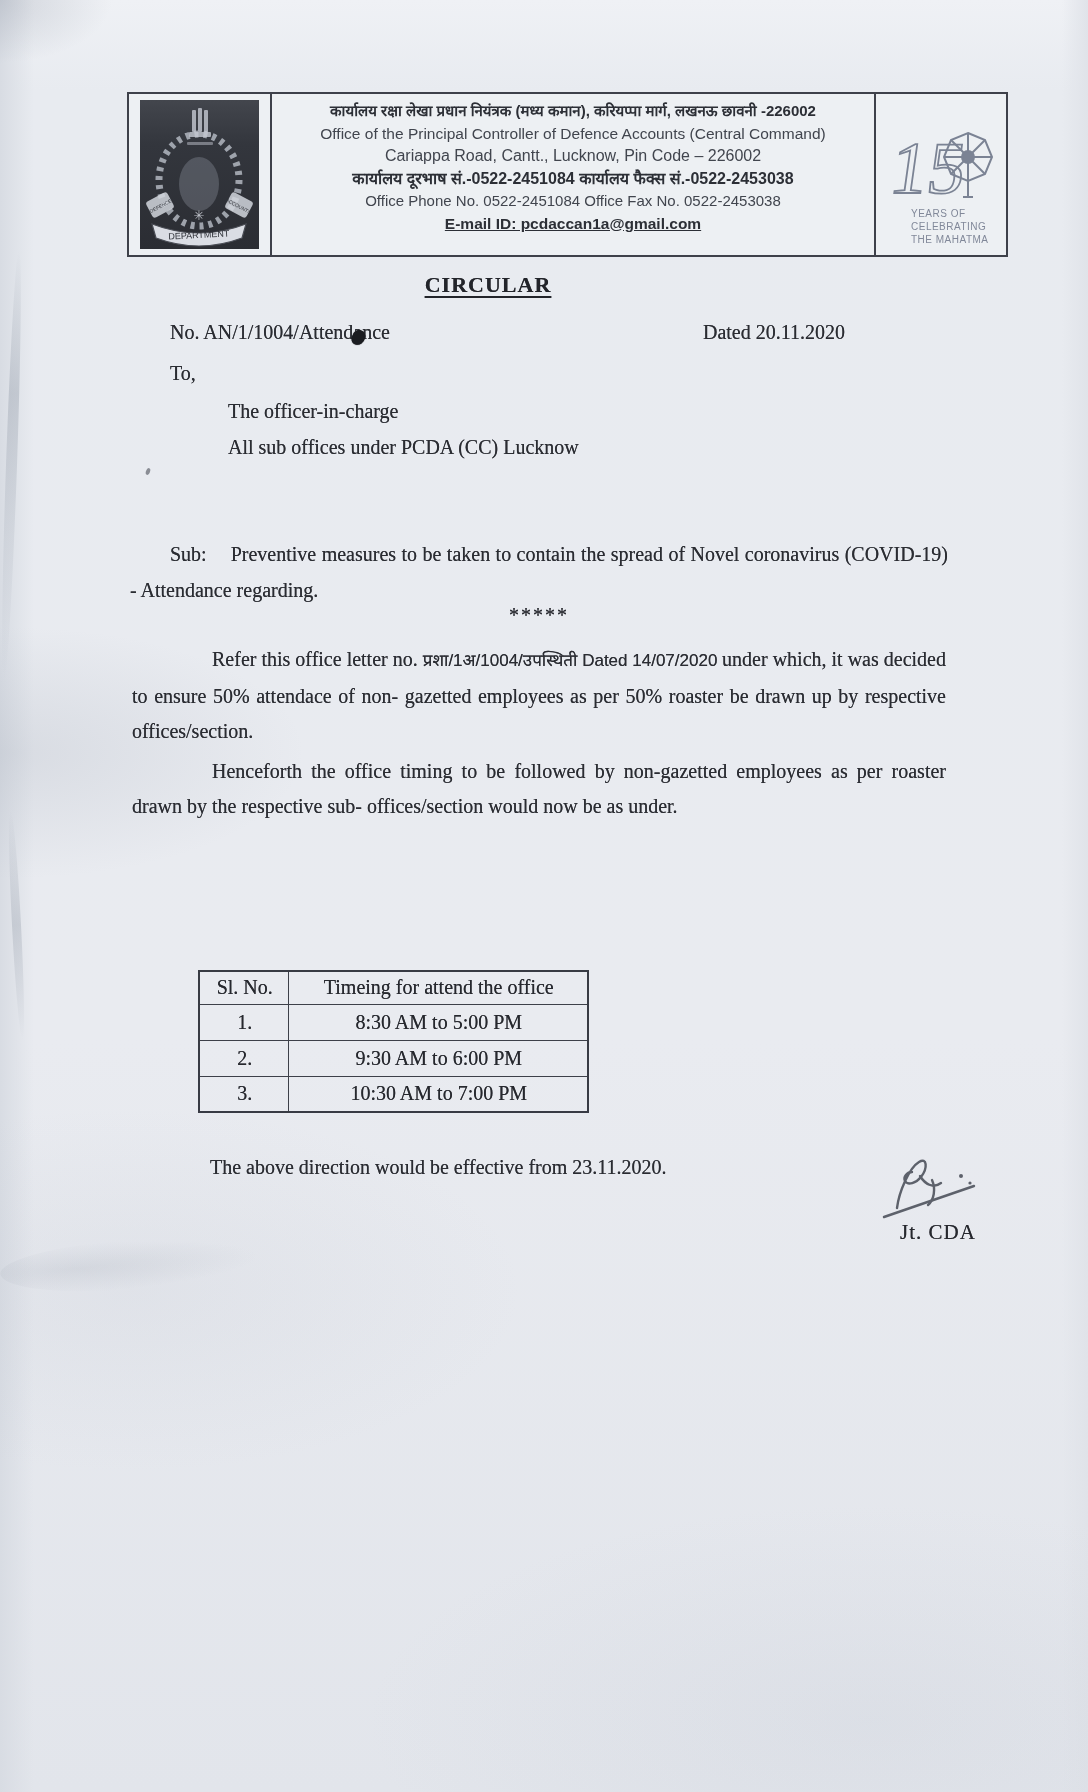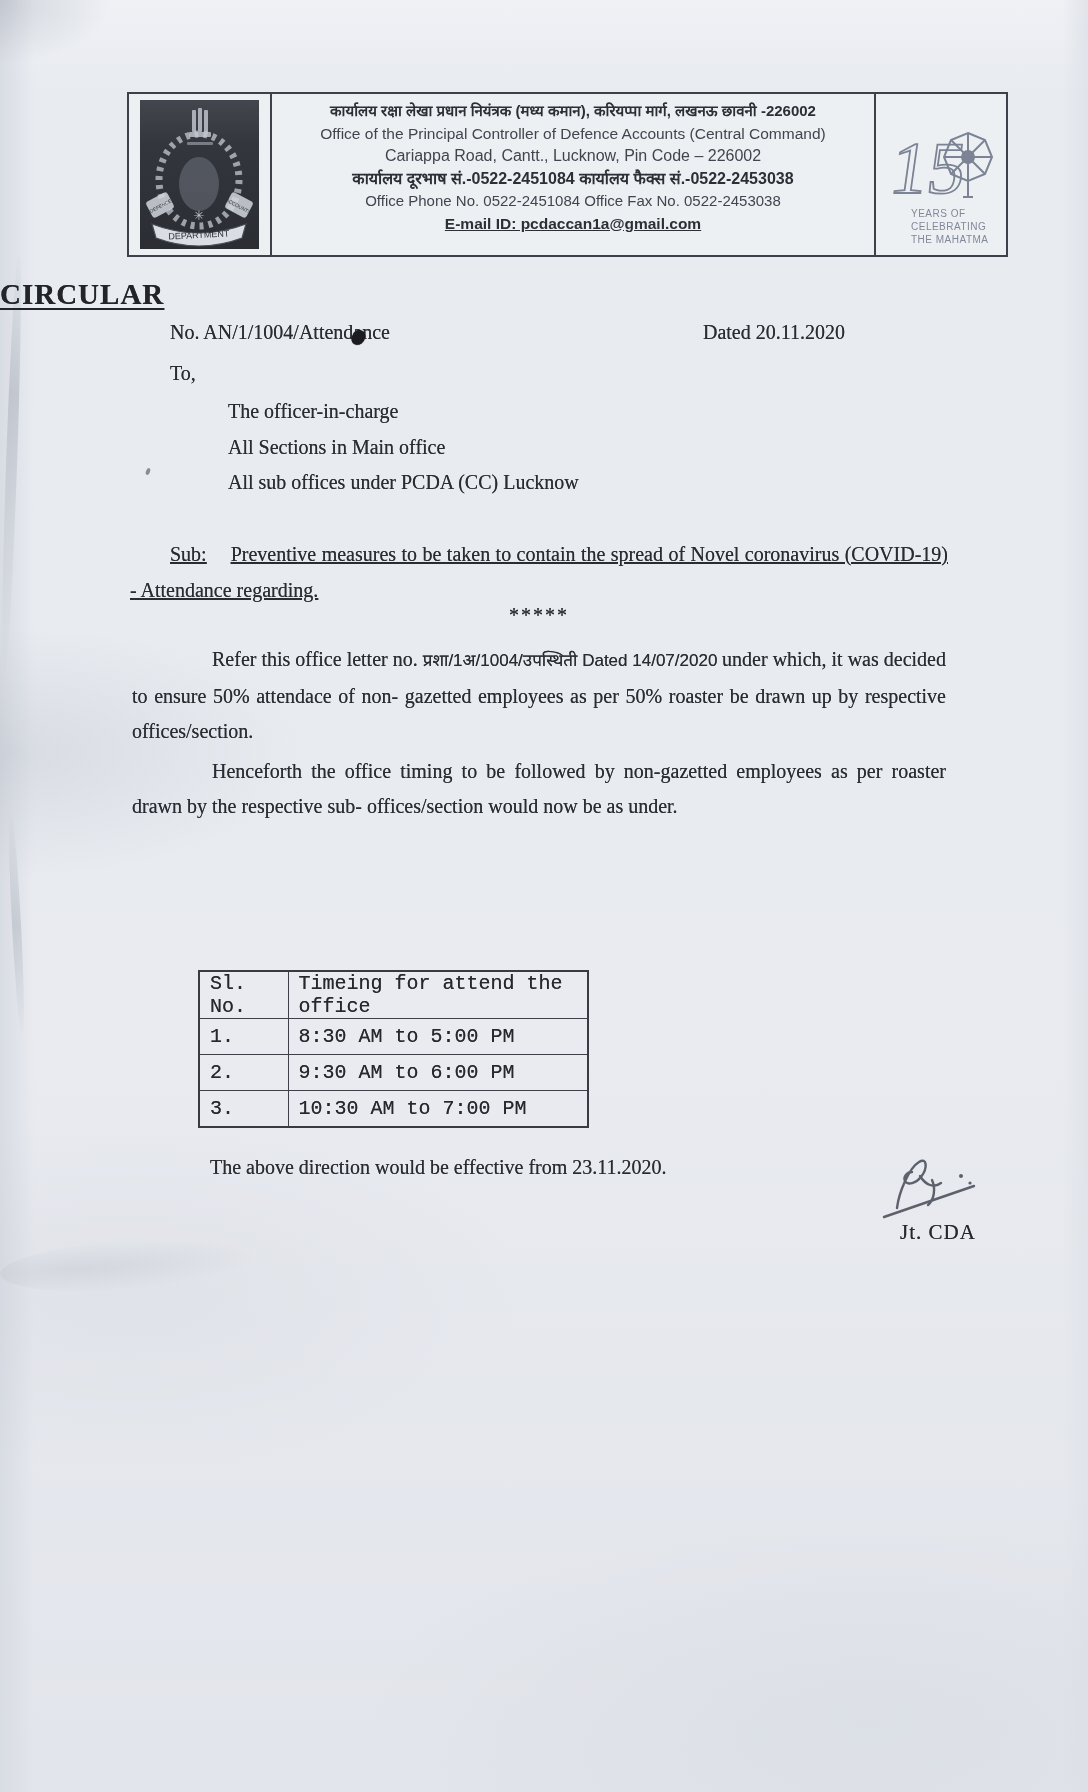--- a/index.html
+++ b/index.html
@@ -46,8 +46,8 @@
     display:flex;align-items:center;justify-content:center;}
 
   
-  .doc-title{position:absolute;left:0;top:278px;width:976px;text-align:left;
-    font-size:29px;font-weight:bold;letter-spacing:1px;
+  .doc-title{position:absolute;left:0;top:272px;width:976px;text-align:center;
+    font-size:22px;font-weight:bold;letter-spacing:1px;
     text-decoration:underline;text-underline-offset:4px;color:#22242a;}
   .ref-row{position:absolute;left:170px;top:321px;width:675px;display:flex;
     justify-content:space-between;font-size:20px;}

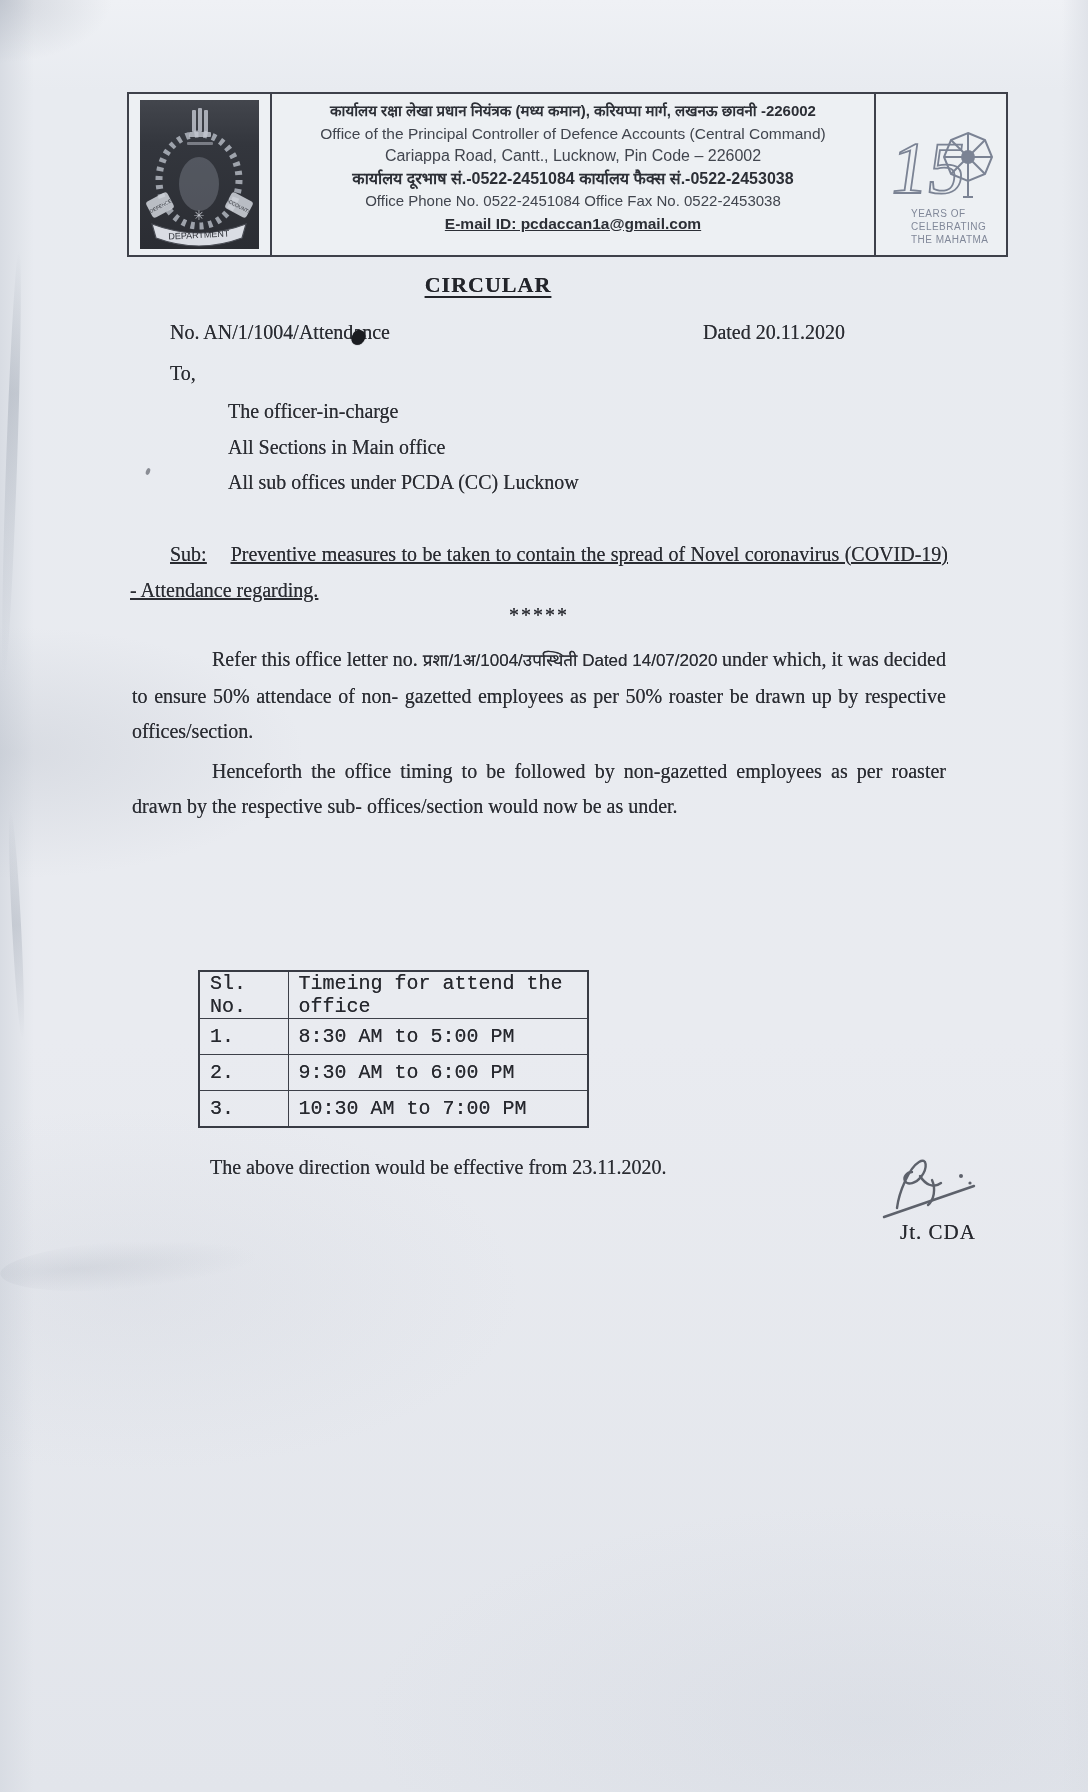--- a/index.html
+++ b/index.html
@@ -171,7 +171,6 @@
   <div class="salutation ink">To,</div>
   <div class="recipients ink">
     <div>The officer-in-charge</div>
-    <div>All Sections in Main office</div>
     <div>All sub offices under PCDA (CC) Lucknow</div>
   </div>
 

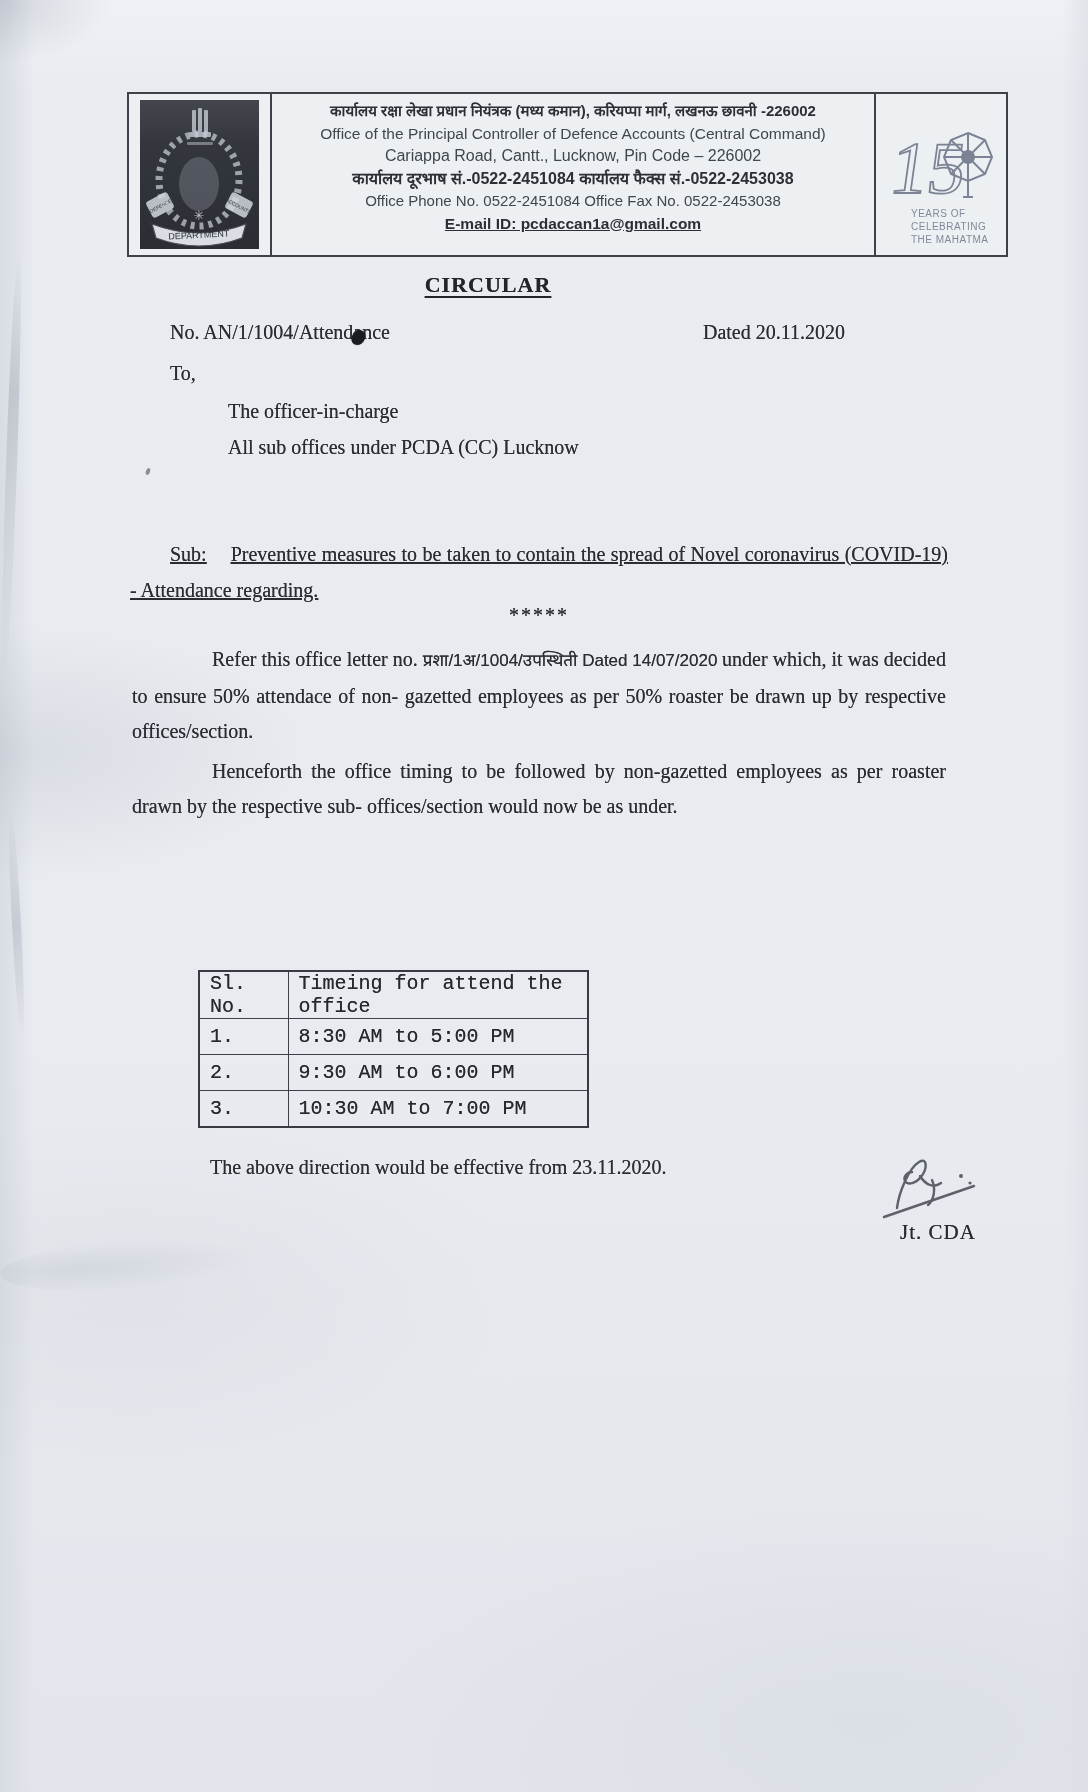--- a/index.html
+++ b/index.html
@@ -60,7 +60,7 @@
   .recipients{position:absolute;left:228px;top:394px;font-size:20px;line-height:35.5px;}
 
   .subject{position:absolute;left:130px;top:536px;width:818px;font-size:20px;line-height:36px;
-    text-align:justify;text-indent:40px;text-decoration:underline;}
+    text-align:justify;text-indent:40px;}
   .sub-gap{display:inline-block;width:24px;}
   .separator{position:absolute;left:130px;top:604px;width:818px;text-align:center;
     font-size:20px;letter-spacing:2px;}

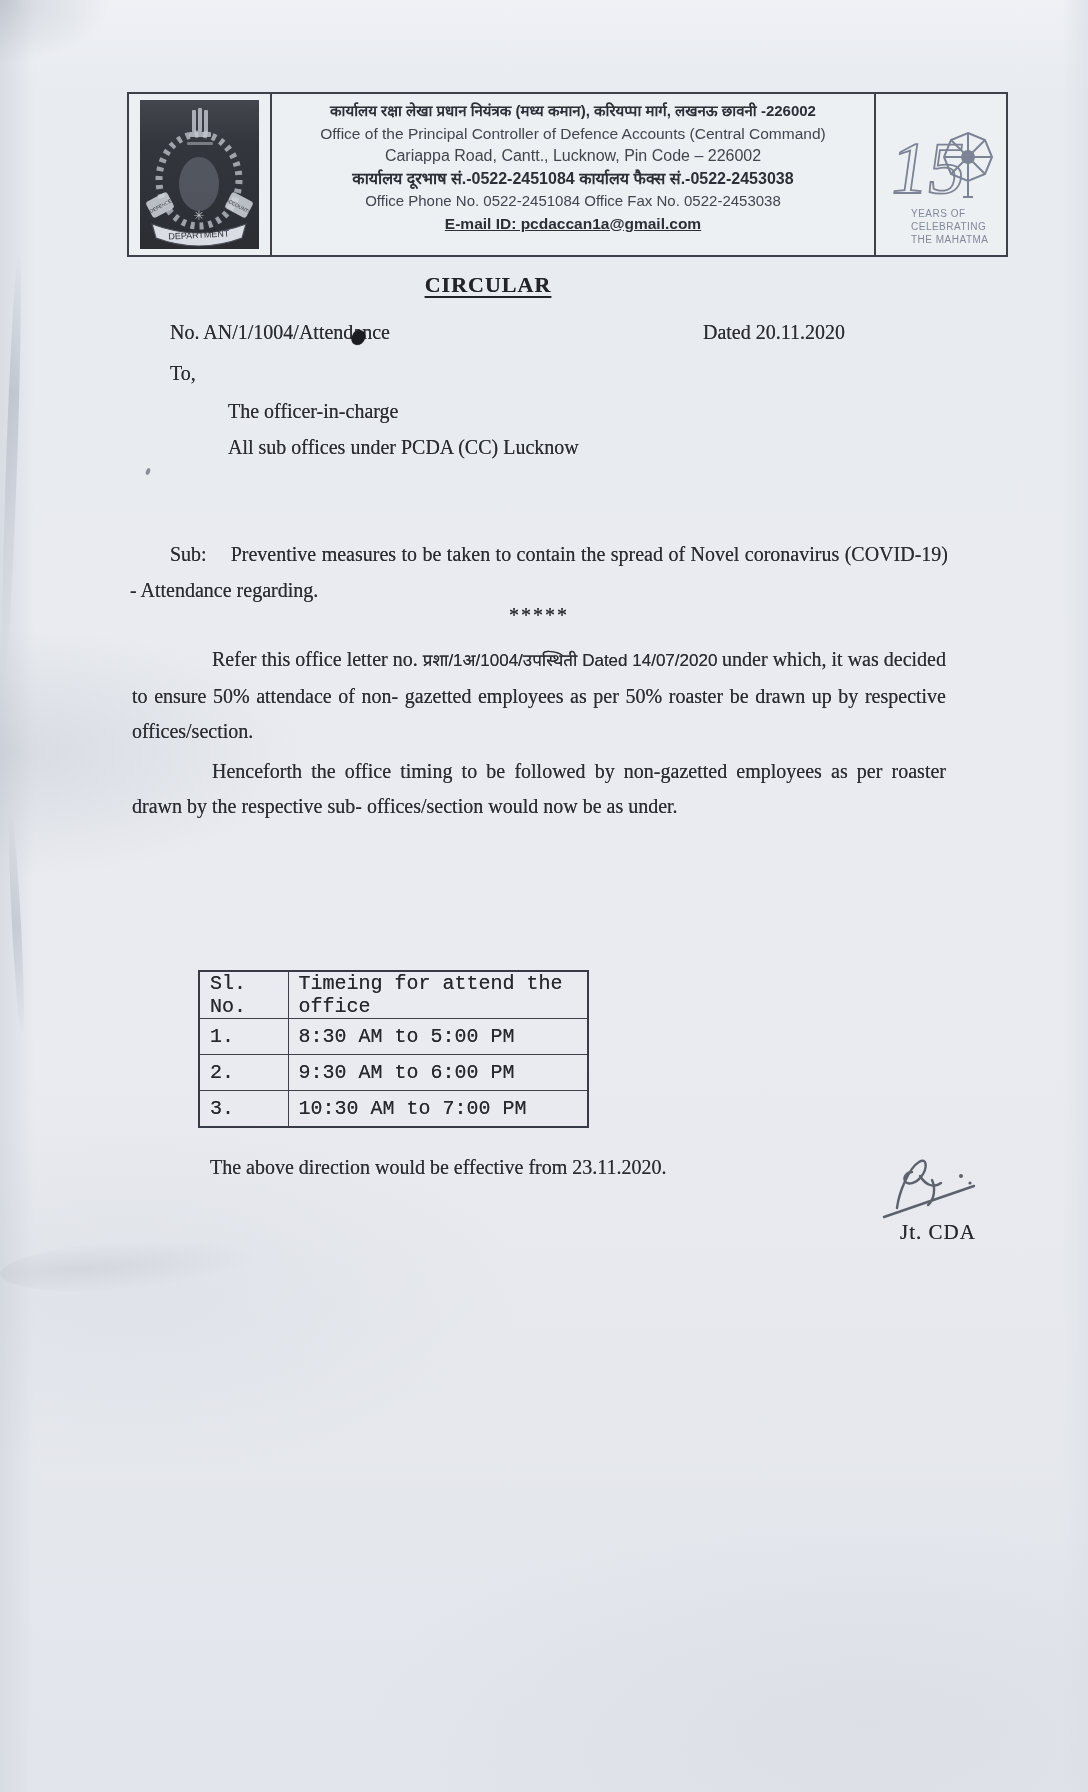--- a/index.html
+++ b/index.html
@@ -76,8 +76,8 @@
   .timing-table{position:absolute;left:198px;top:970px;border-collapse:collapse;
     font-size:20px;color:#26282e;}
   .timing-table th,.timing-table td{
-    border:1.6px solid #3d4049;font-weight:normal;text-align:left;
-    padding:0 8px 0 10px;height:36px;box-sizing:border-box;vertical-align:middle;font-family:Liberation Mono, monospace;}
+    border:1.6px solid #3d4049;font-weight:normal;text-align:center;
+    padding:0 8px 0 10px;height:36px;box-sizing:border-box;vertical-align:middle;}
   .timing-table th{height:33px;}
   .col-sl{width:89px;}
   .col-time{width:300px;}

